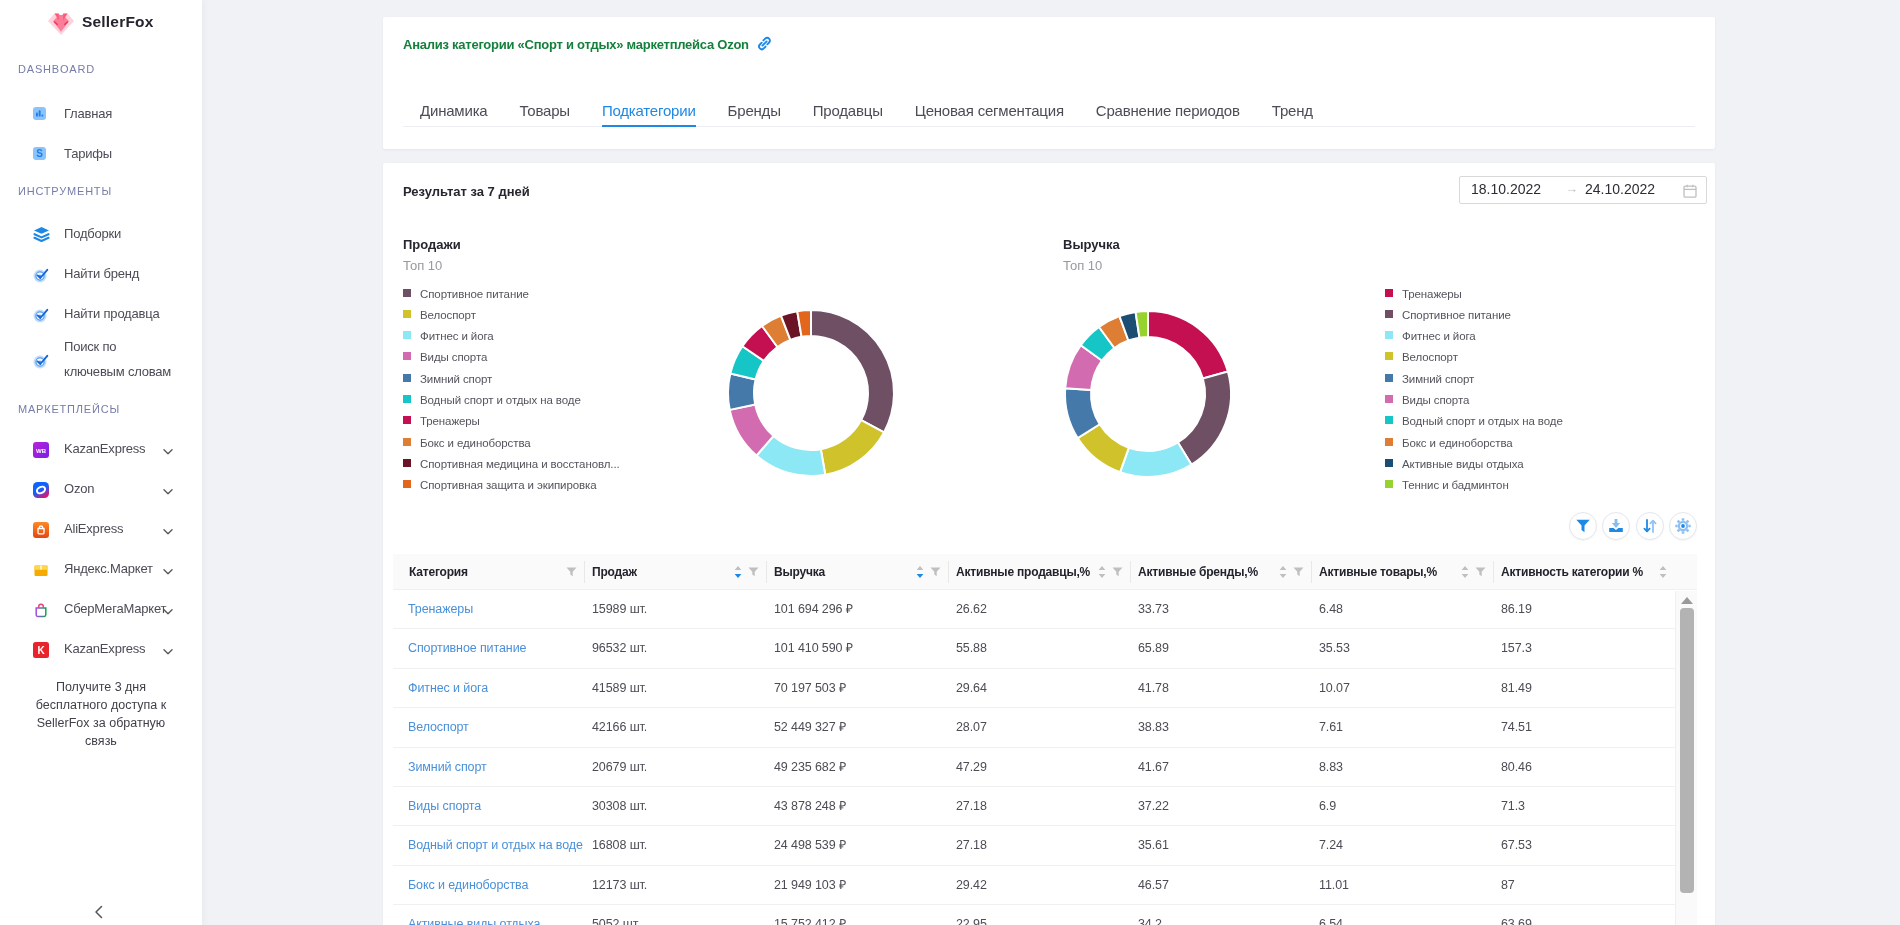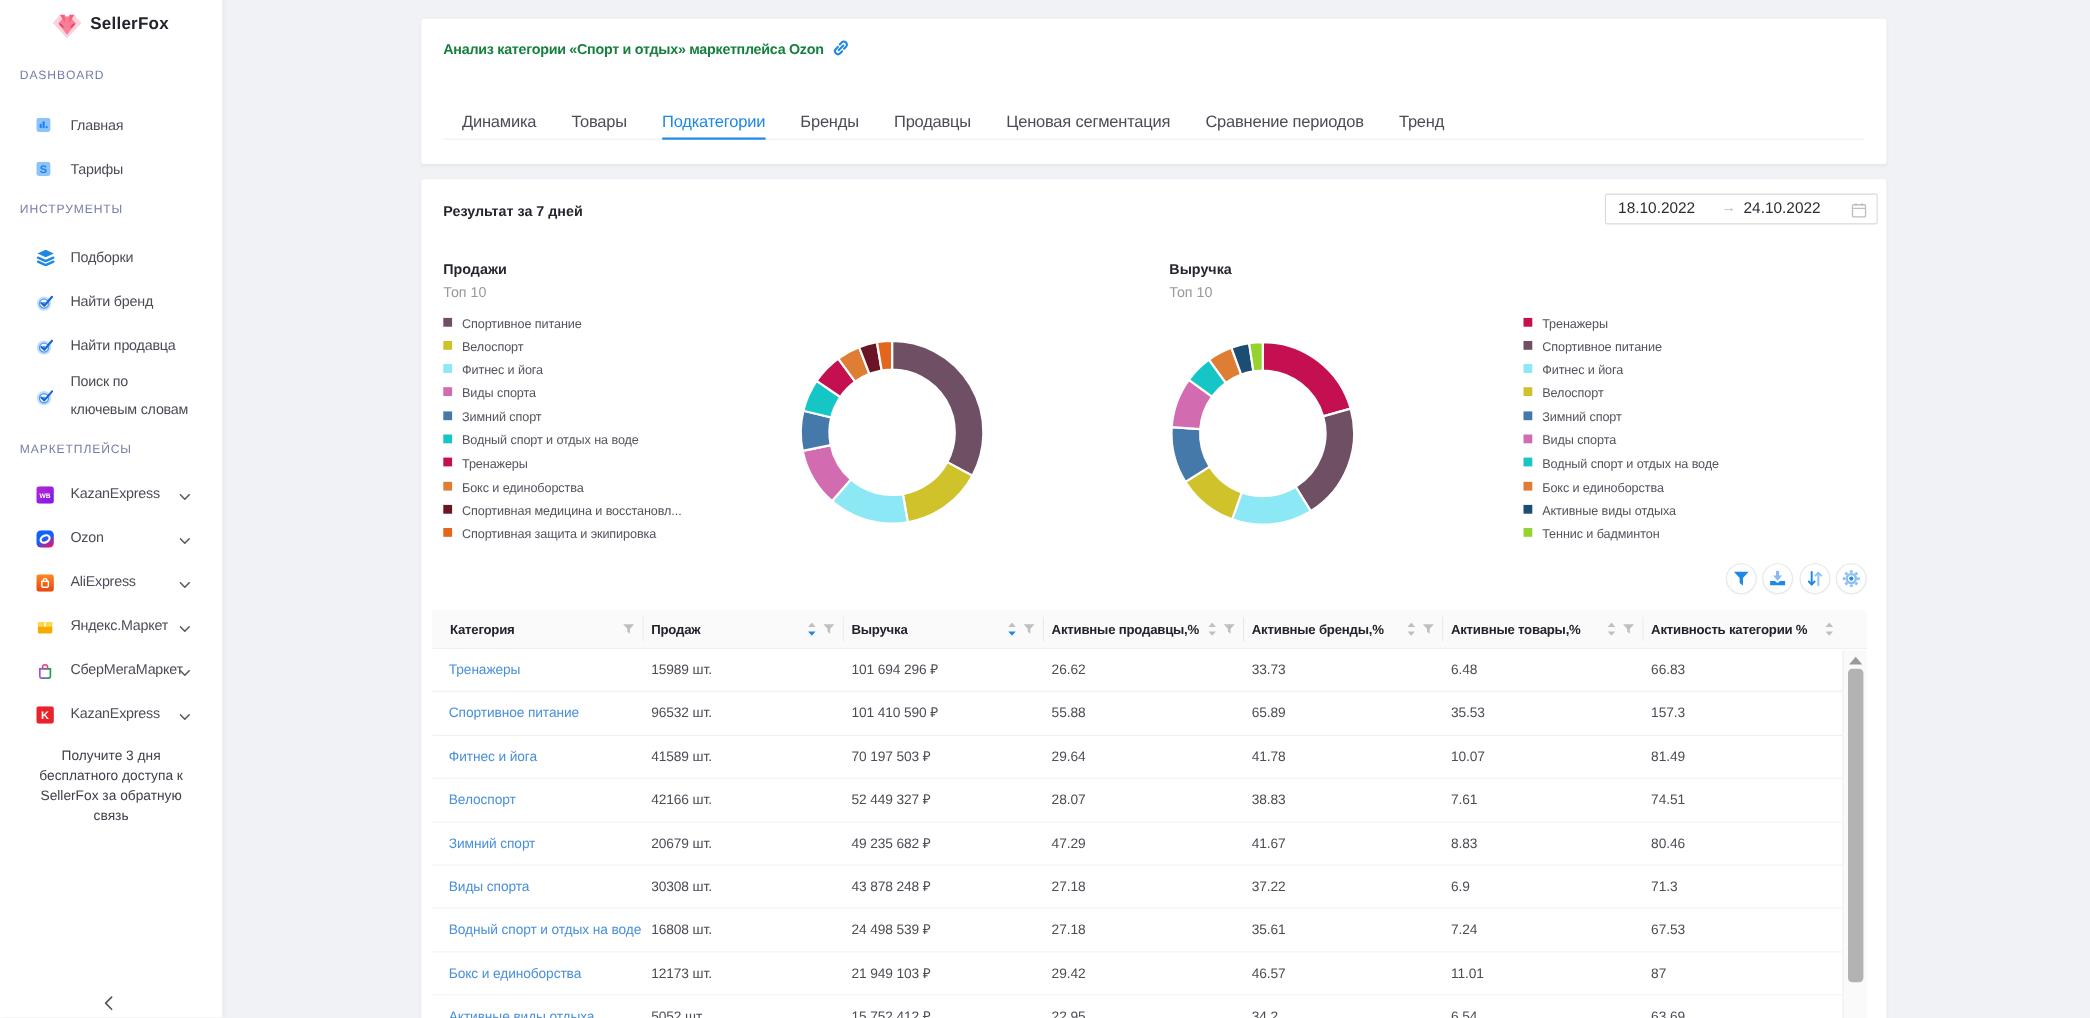--- a/index.html
+++ b/index.html
@@ -393,7 +393,7 @@
         <div class="td" style="width:182px">26.62</div>
         <div class="td" style="width:181px">33.73</div>
         <div class="td" style="width:182px">6.48</div>
-        <div class="td" style="width:182px">66.83</div>
+        <div class="td" style="width:182px">86.19</div>
       </div>
       <div class="tr">
         <div class="td c0" style="width:191px"><a>Спортивное питание</a></div>

